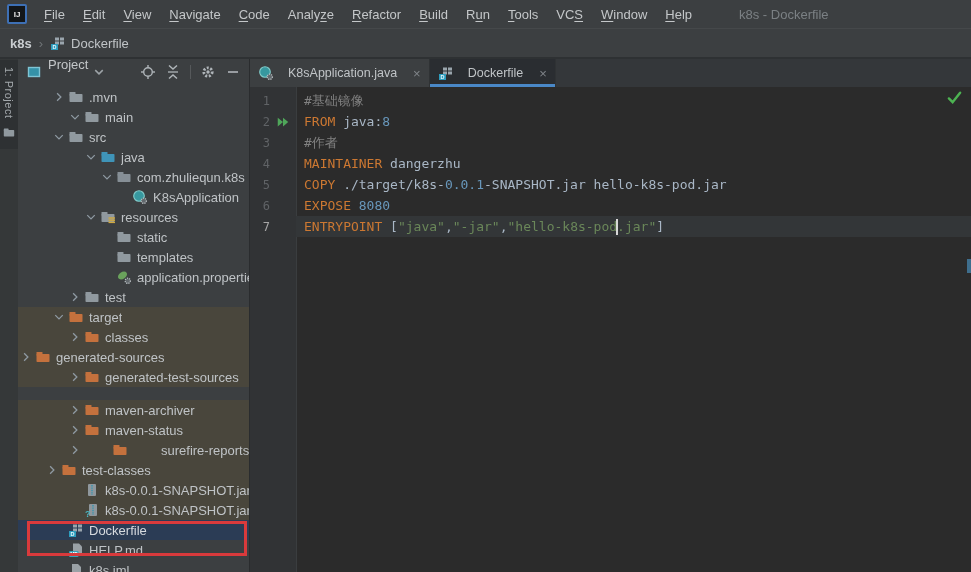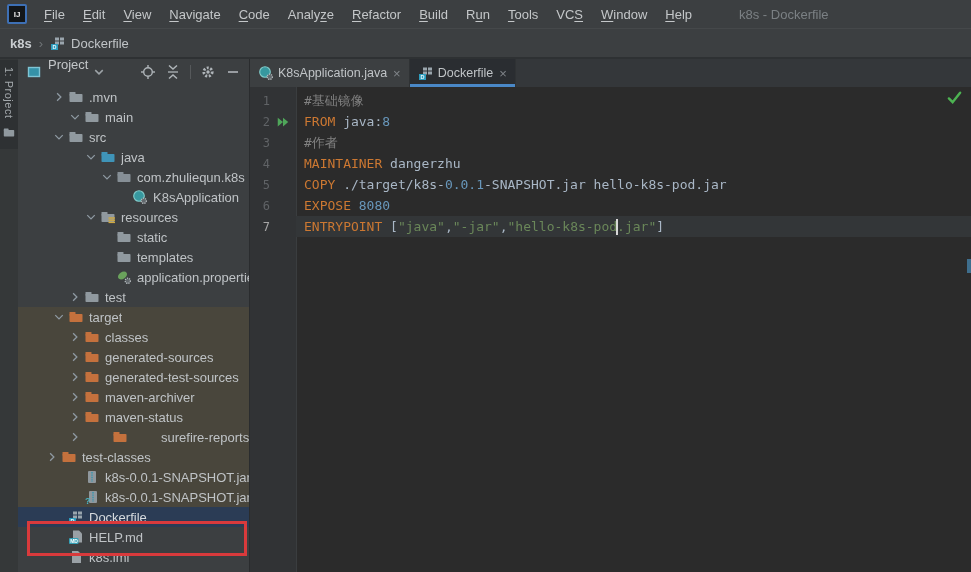--- a/index.html
+++ b/index.html
@@ -53,7 +53,7 @@
   
   .editor{flex:1;min-width:0;display:flex;flex-direction:column;background:#2b2b2b;}
   .tabbar{height:28px;flex-shrink:0;background:#34373a;display:flex;}
-  .tab{display:flex;align-items:center;gap:4px;padding:0 8px;font-size:12.5px;color:#c0c4c7;
+  .tab{display:flex;align-items:center;gap:14px;padding:0 8px;font-size:12.5px;color:#c0c4c7;
        background:#3c3f41;border-right:1px solid #2f3234;cursor:default;}
   .tab.active{background:#2a2d31;box-shadow:inset 0 -3px 0 #4a88c7;}
   .tab-close{color:#80858a;font-size:13px;margin-left:2px;line-height:1;}

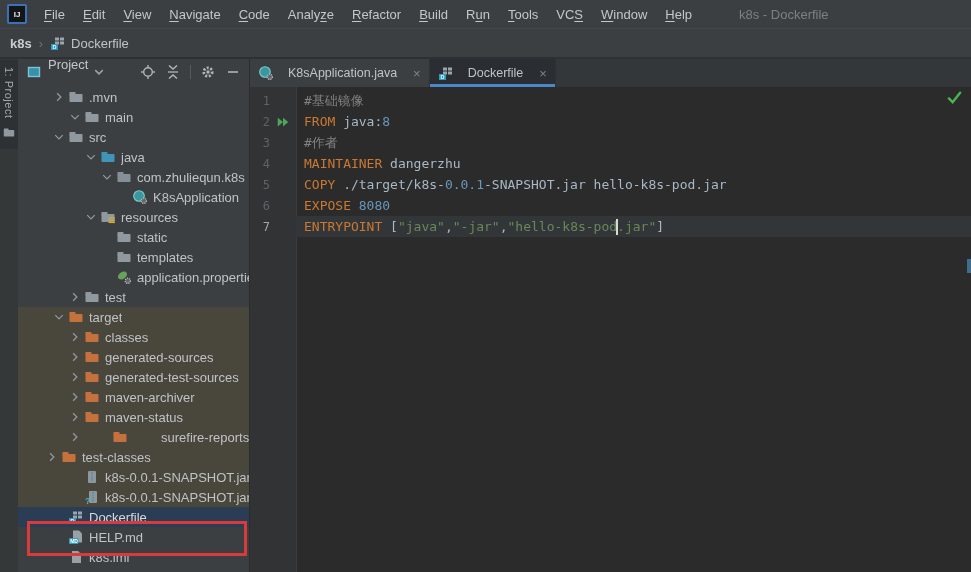--- a/index.html
+++ b/index.html
@@ -353,7 +353,7 @@
             </span>
             <span class="tree-label">classes</span>
           </div>
-          <div class="tree-row excluded" style="padding-left: 49px;">
+          <div class="tree-row excluded" style="">
             <span class="chev">
               <svg width="12" height="12" viewBox="0 0 16 16">
                 <polyline points="5.5,3 10.5,8 5.5,13" fill="none" stroke="#8f9aa3" stroke-width="1.7"></polyline>

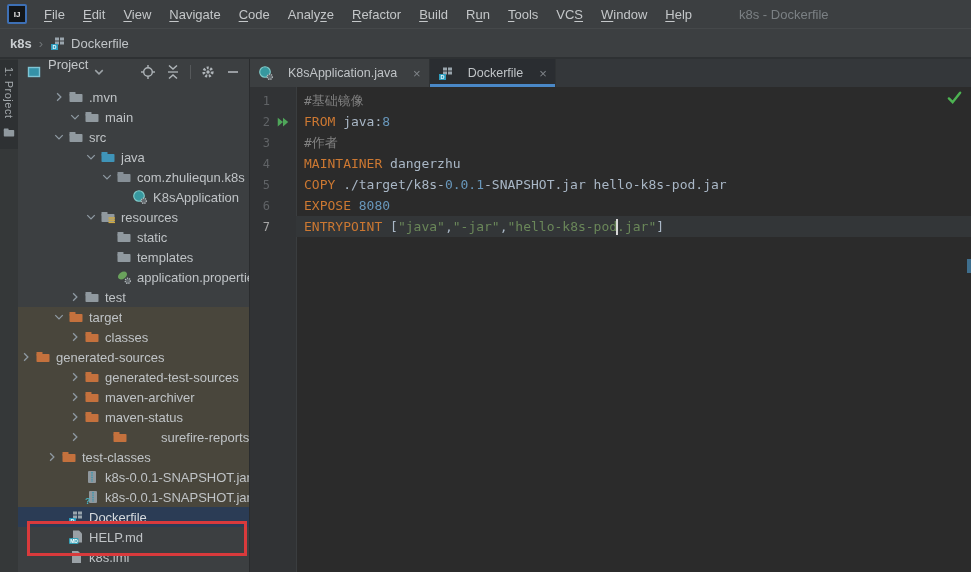--- a/index.html
+++ b/index.html
@@ -381,7 +381,7 @@
             </span>
             <span class="tree-label">generated-test-sources</span>
           </div>
-          <div class="tree-row excluded" style="padding-left: 49px;">
+          <div class="tree-row excluded" style="padding-left: 49px; margin-top: 13px;">
             <span class="chev">
               <svg width="12" height="12" viewBox="0 0 16 16">
                 <polyline points="5.5,3 10.5,8 5.5,13" fill="none" stroke="#8f9aa3" stroke-width="1.7"></polyline>

